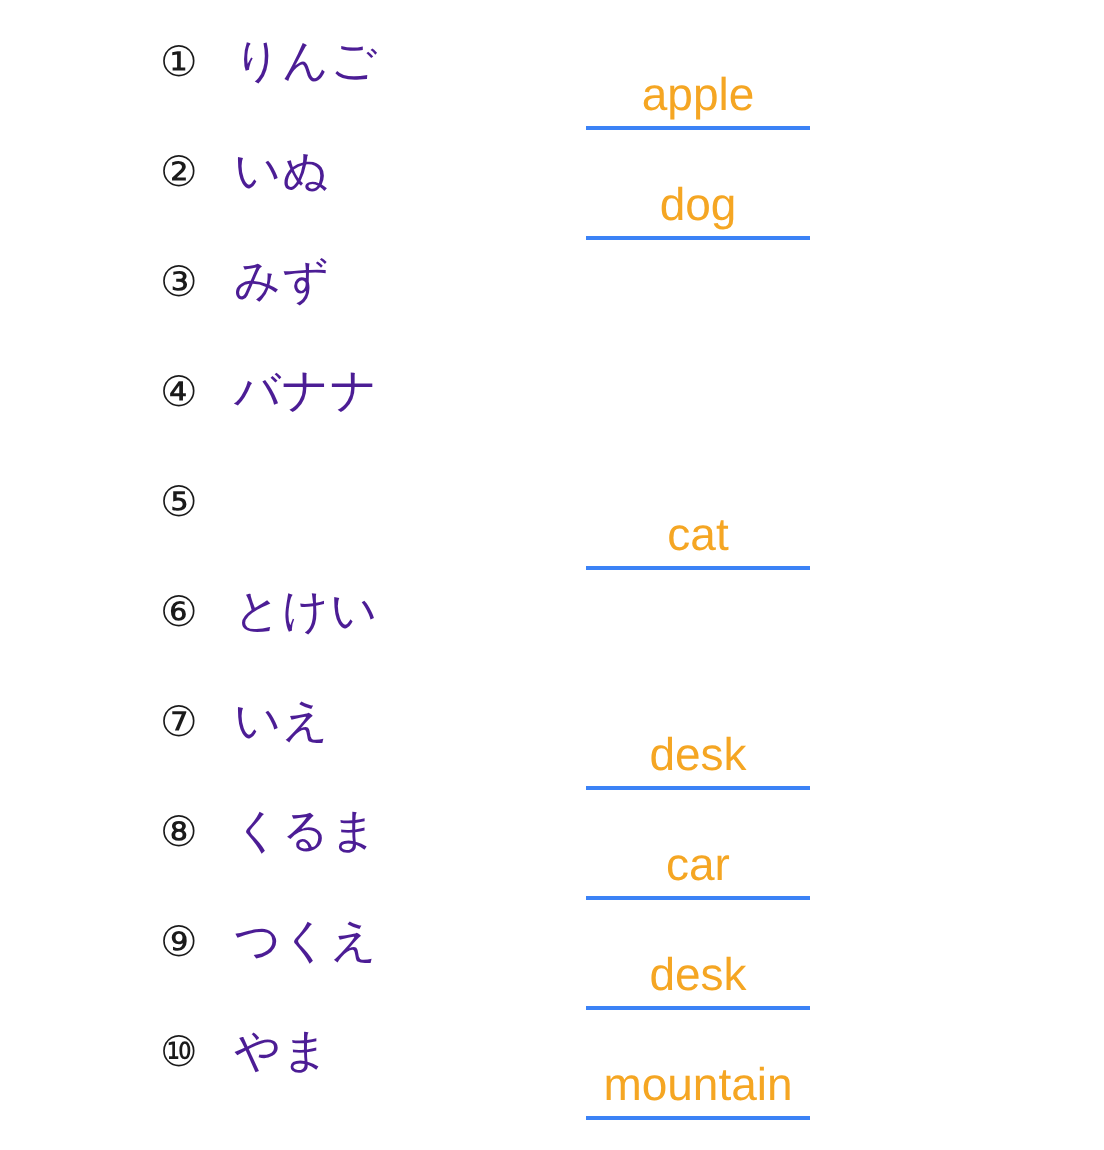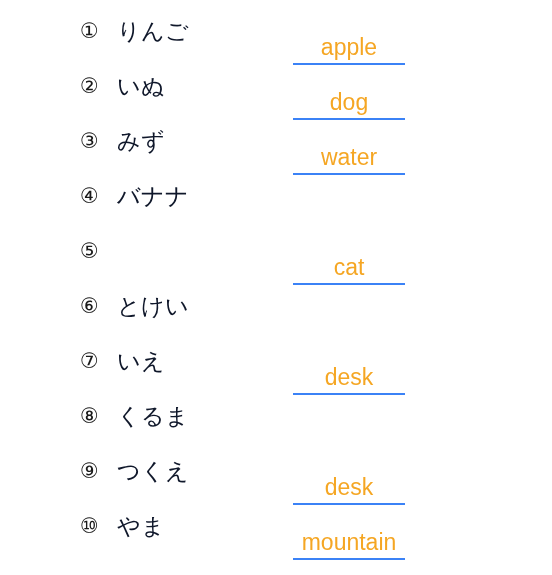--- a/index.html
+++ b/index.html
@@ -50,7 +50,7 @@
     top: 0;
     font-size: 23px;
     line-height: 34px;
-    color: #0f172a;
+    color: #4c1d95;
     letter-spacing: 0.5px;
     white-space: nowrap;
     font-family: "DejaVu Sans", "Liberation Sans", sans-serif;

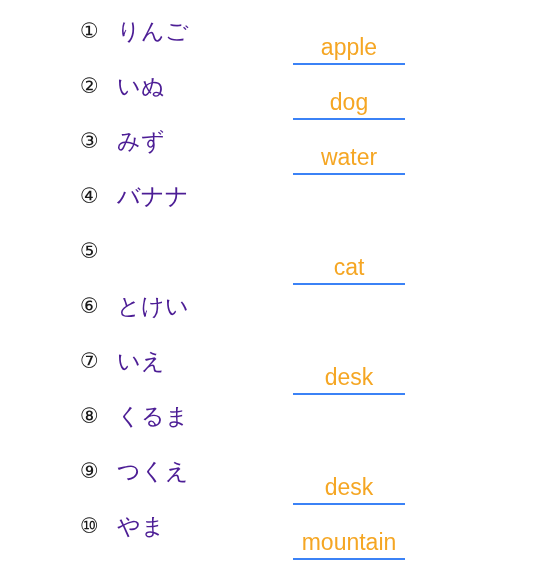--- a/index.html
+++ b/index.html
@@ -104,9 +104,6 @@
   <div class="row" style="top:124px">
     <span class="num">③</span>
     <span class="jp">みず</span>
-    <span class="blank">
-      <span class="answer">water</span>
-    </span>
   </div>
 
   <div class="row" style="top:179px">

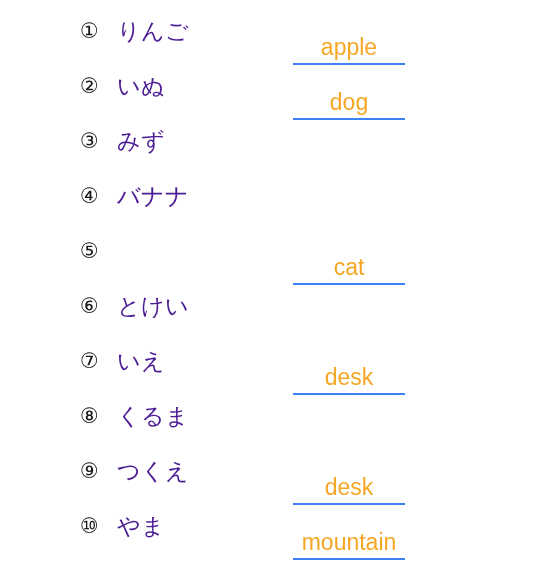--- a/index.html
+++ b/index.html
@@ -134,6 +134,9 @@
   <div class="row" style="top:399px">
     <span class="num">⑧</span>
     <span class="jp">くるま</span>
+    <span class="blank">
+      <span class="answer">car</span>
+    </span>
   </div>
 
   <div class="row" style="top:454px">

